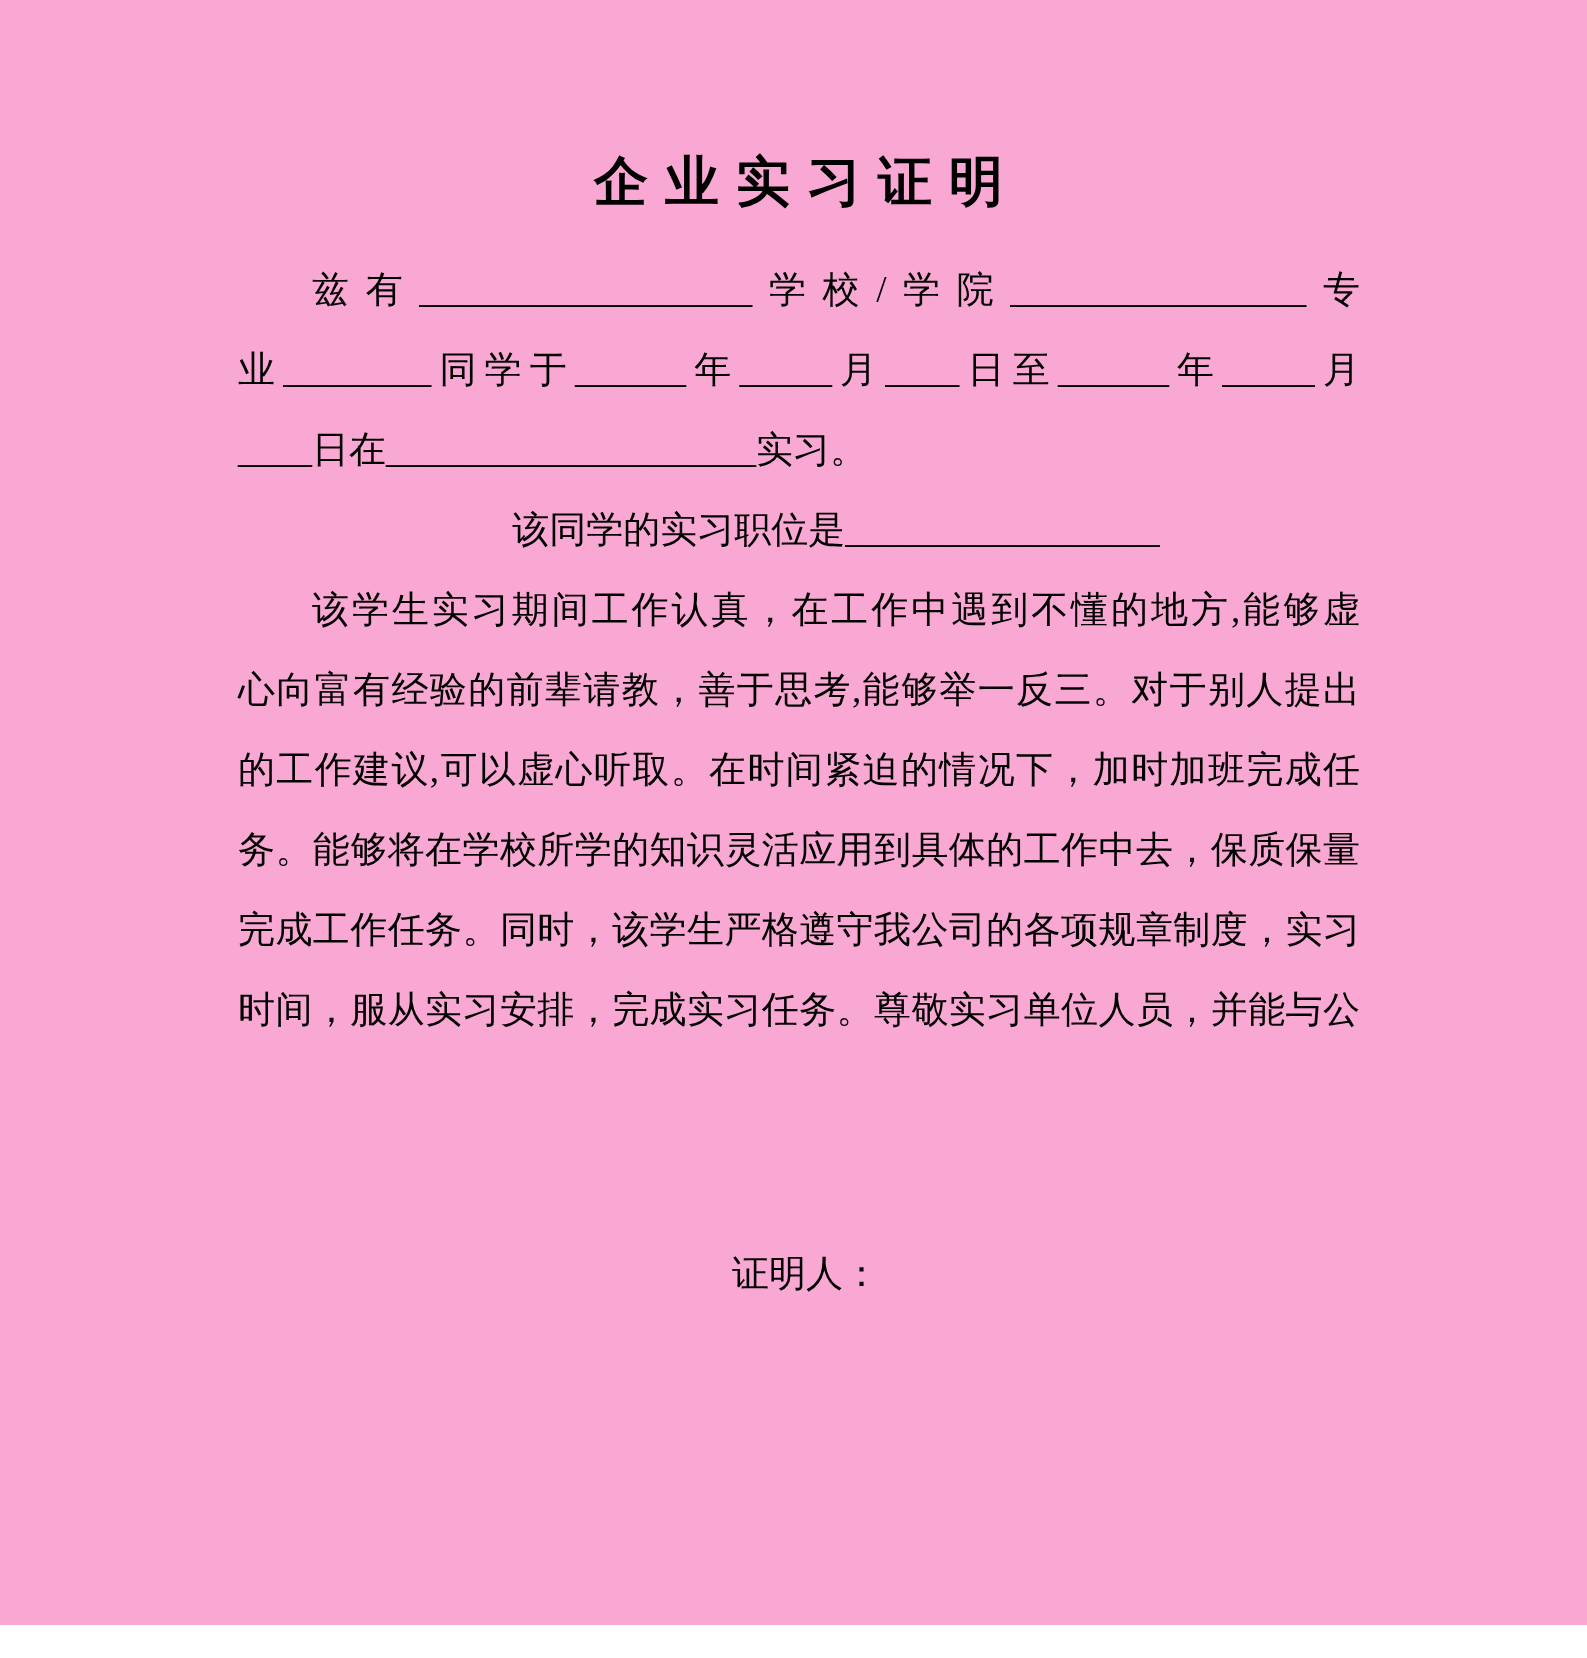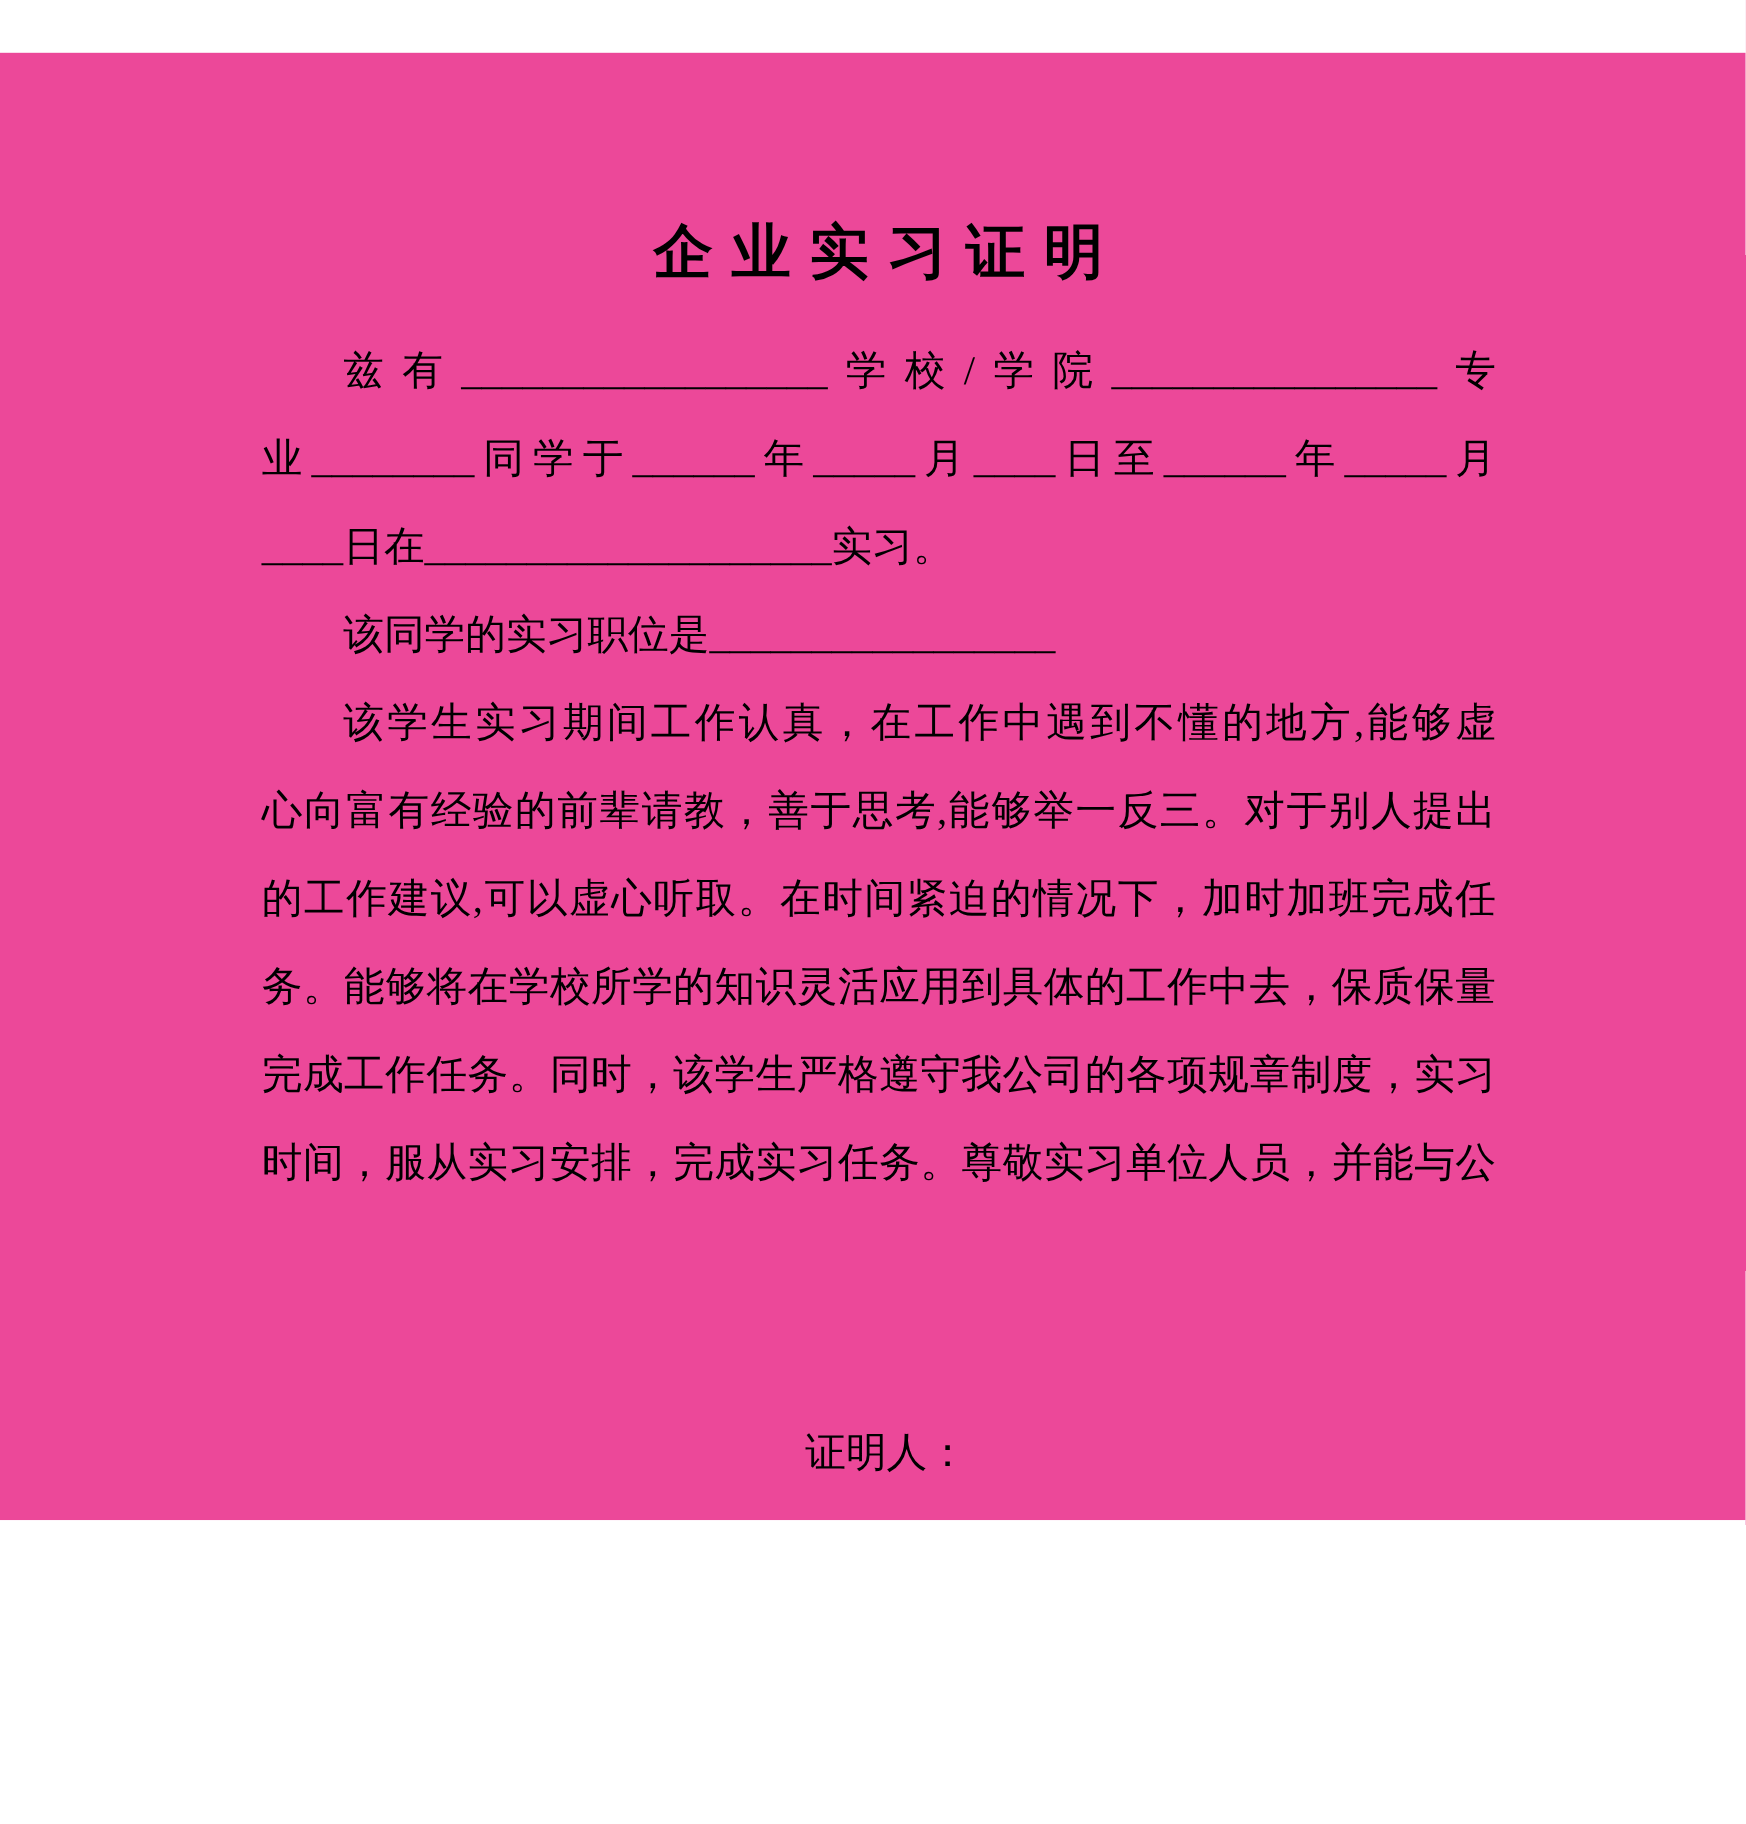--- a/index.html
+++ b/index.html
@@ -10,14 +10,13 @@
   .page {
     position: relative;
     width: 1587px;
-    height: 1334px;
+    height: 1625px;
     box-sizing: border-box;
     padding: 138px 227px 0 238px;
-    background: #ec4899;
+    background: #f9a8d4;
     color: #000000;
     font-family: "Liberation Serif", "DejaVu Serif", serif;
     overflow: hidden;
-    margin-top: 48px;
   }
   .title {
     margin: 0;

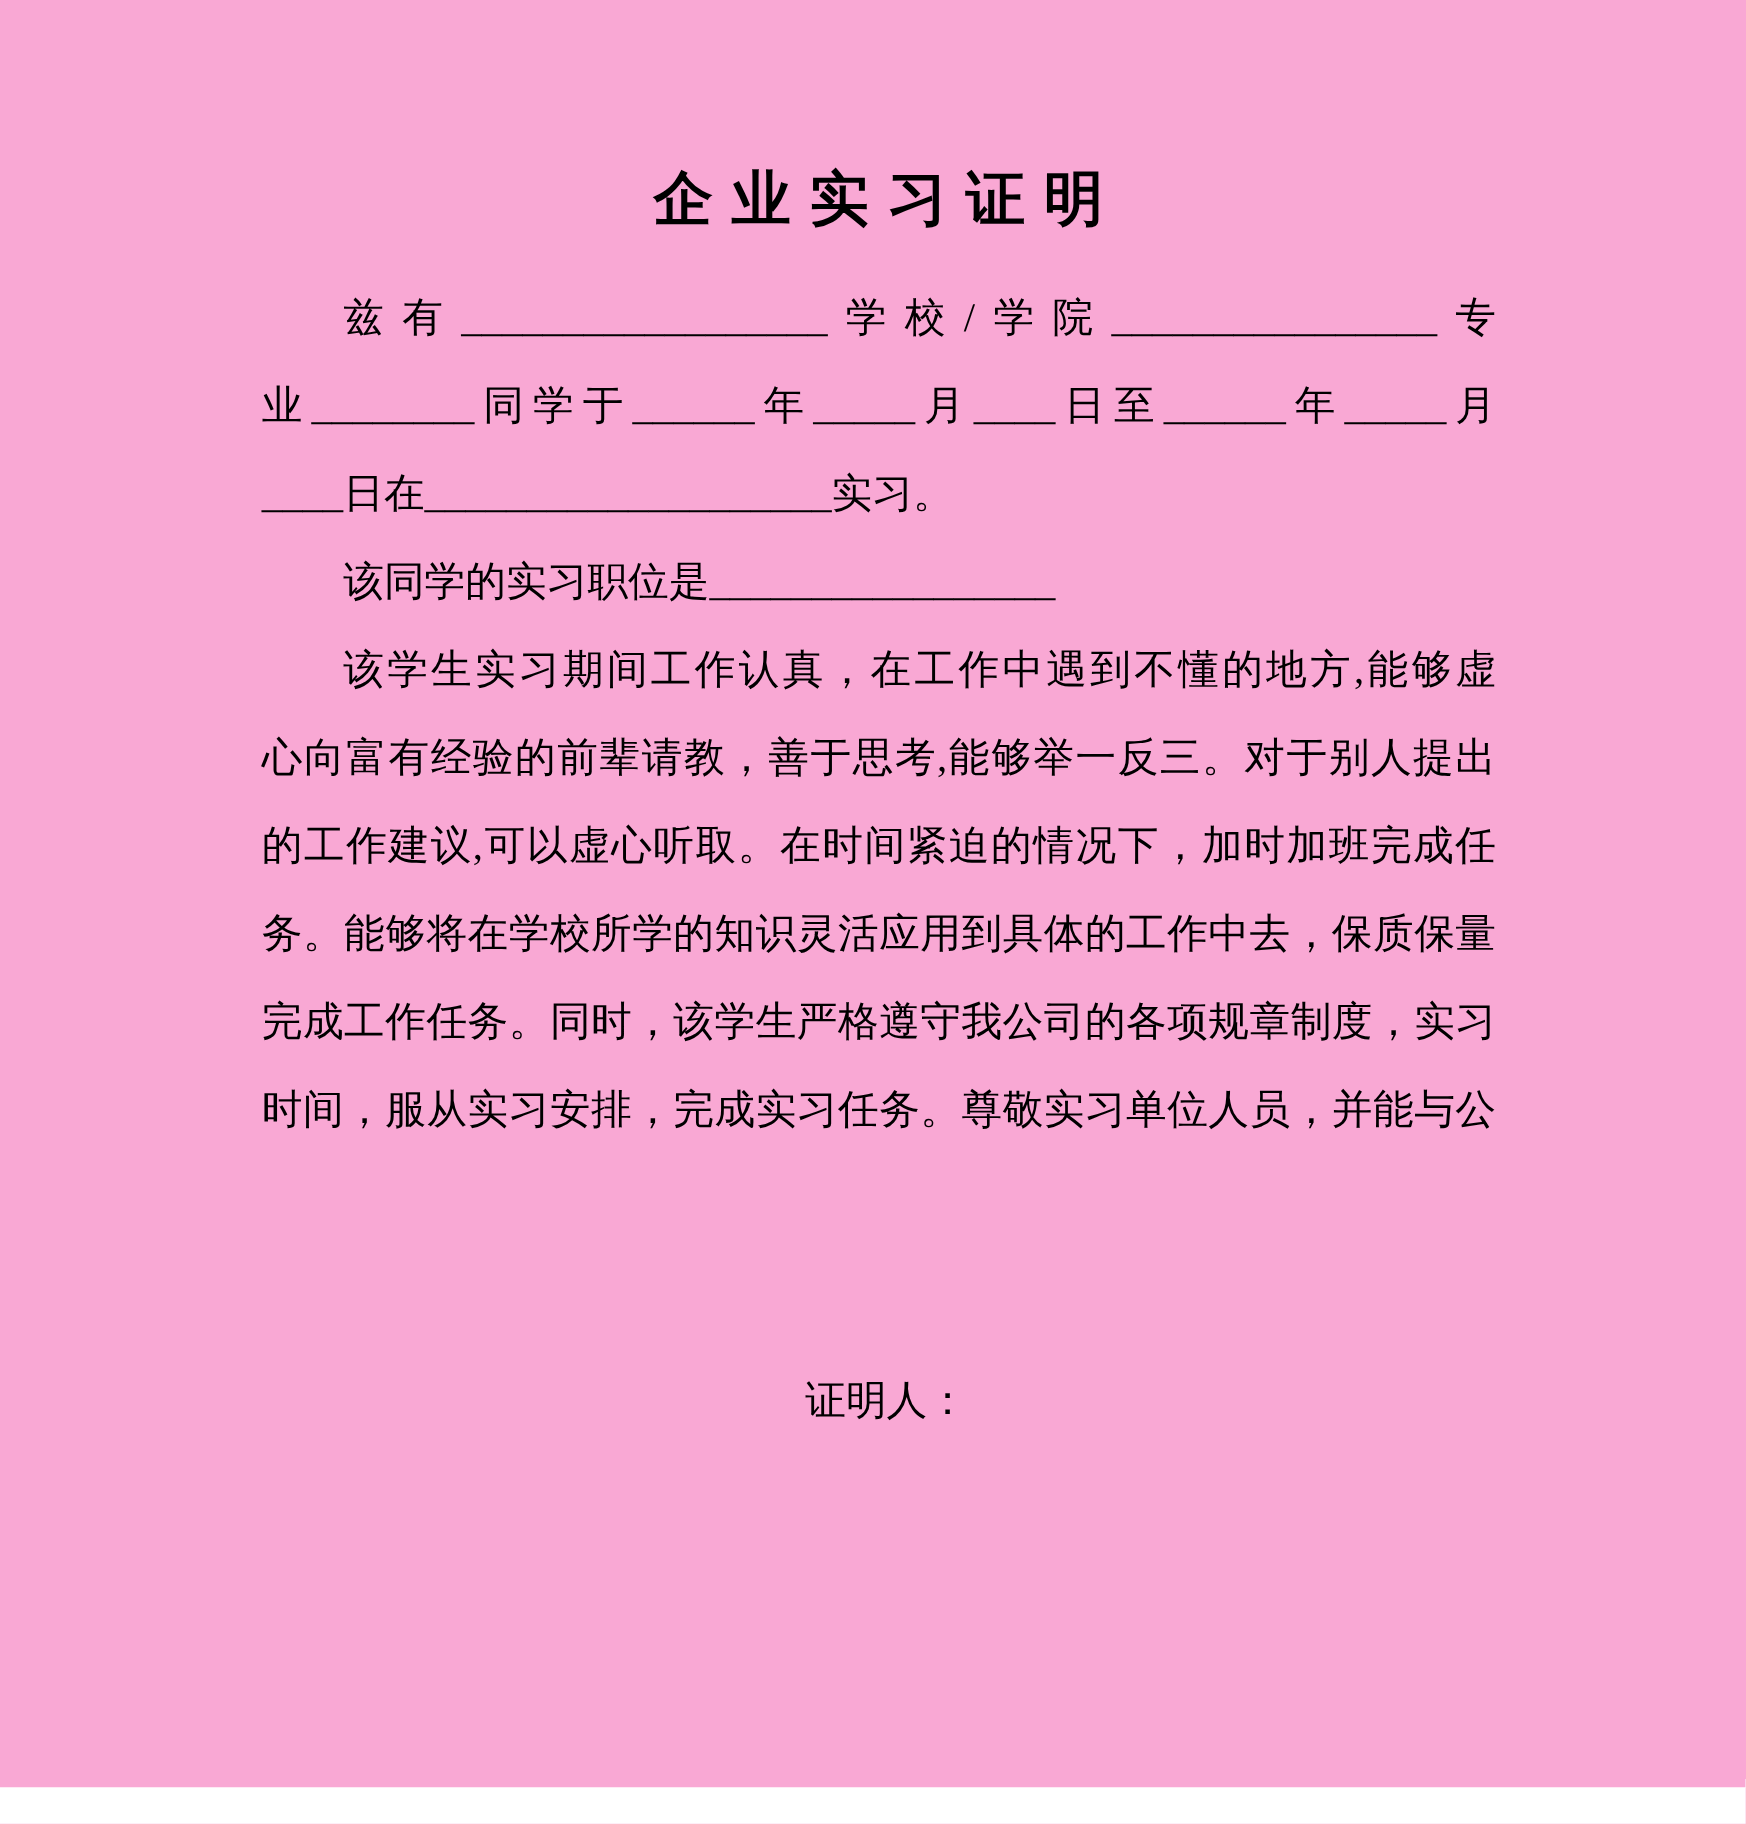--- a/index.html
+++ b/index.html
@@ -34,7 +34,7 @@
     line-height: 80px;
     white-space: normal;
   }
-  .indent { text-indent: 74px; }
+  .indent { text-indent: 74px; text-align: center; }
   .j {
     text-align: justify;
     text-align-last: justify;

